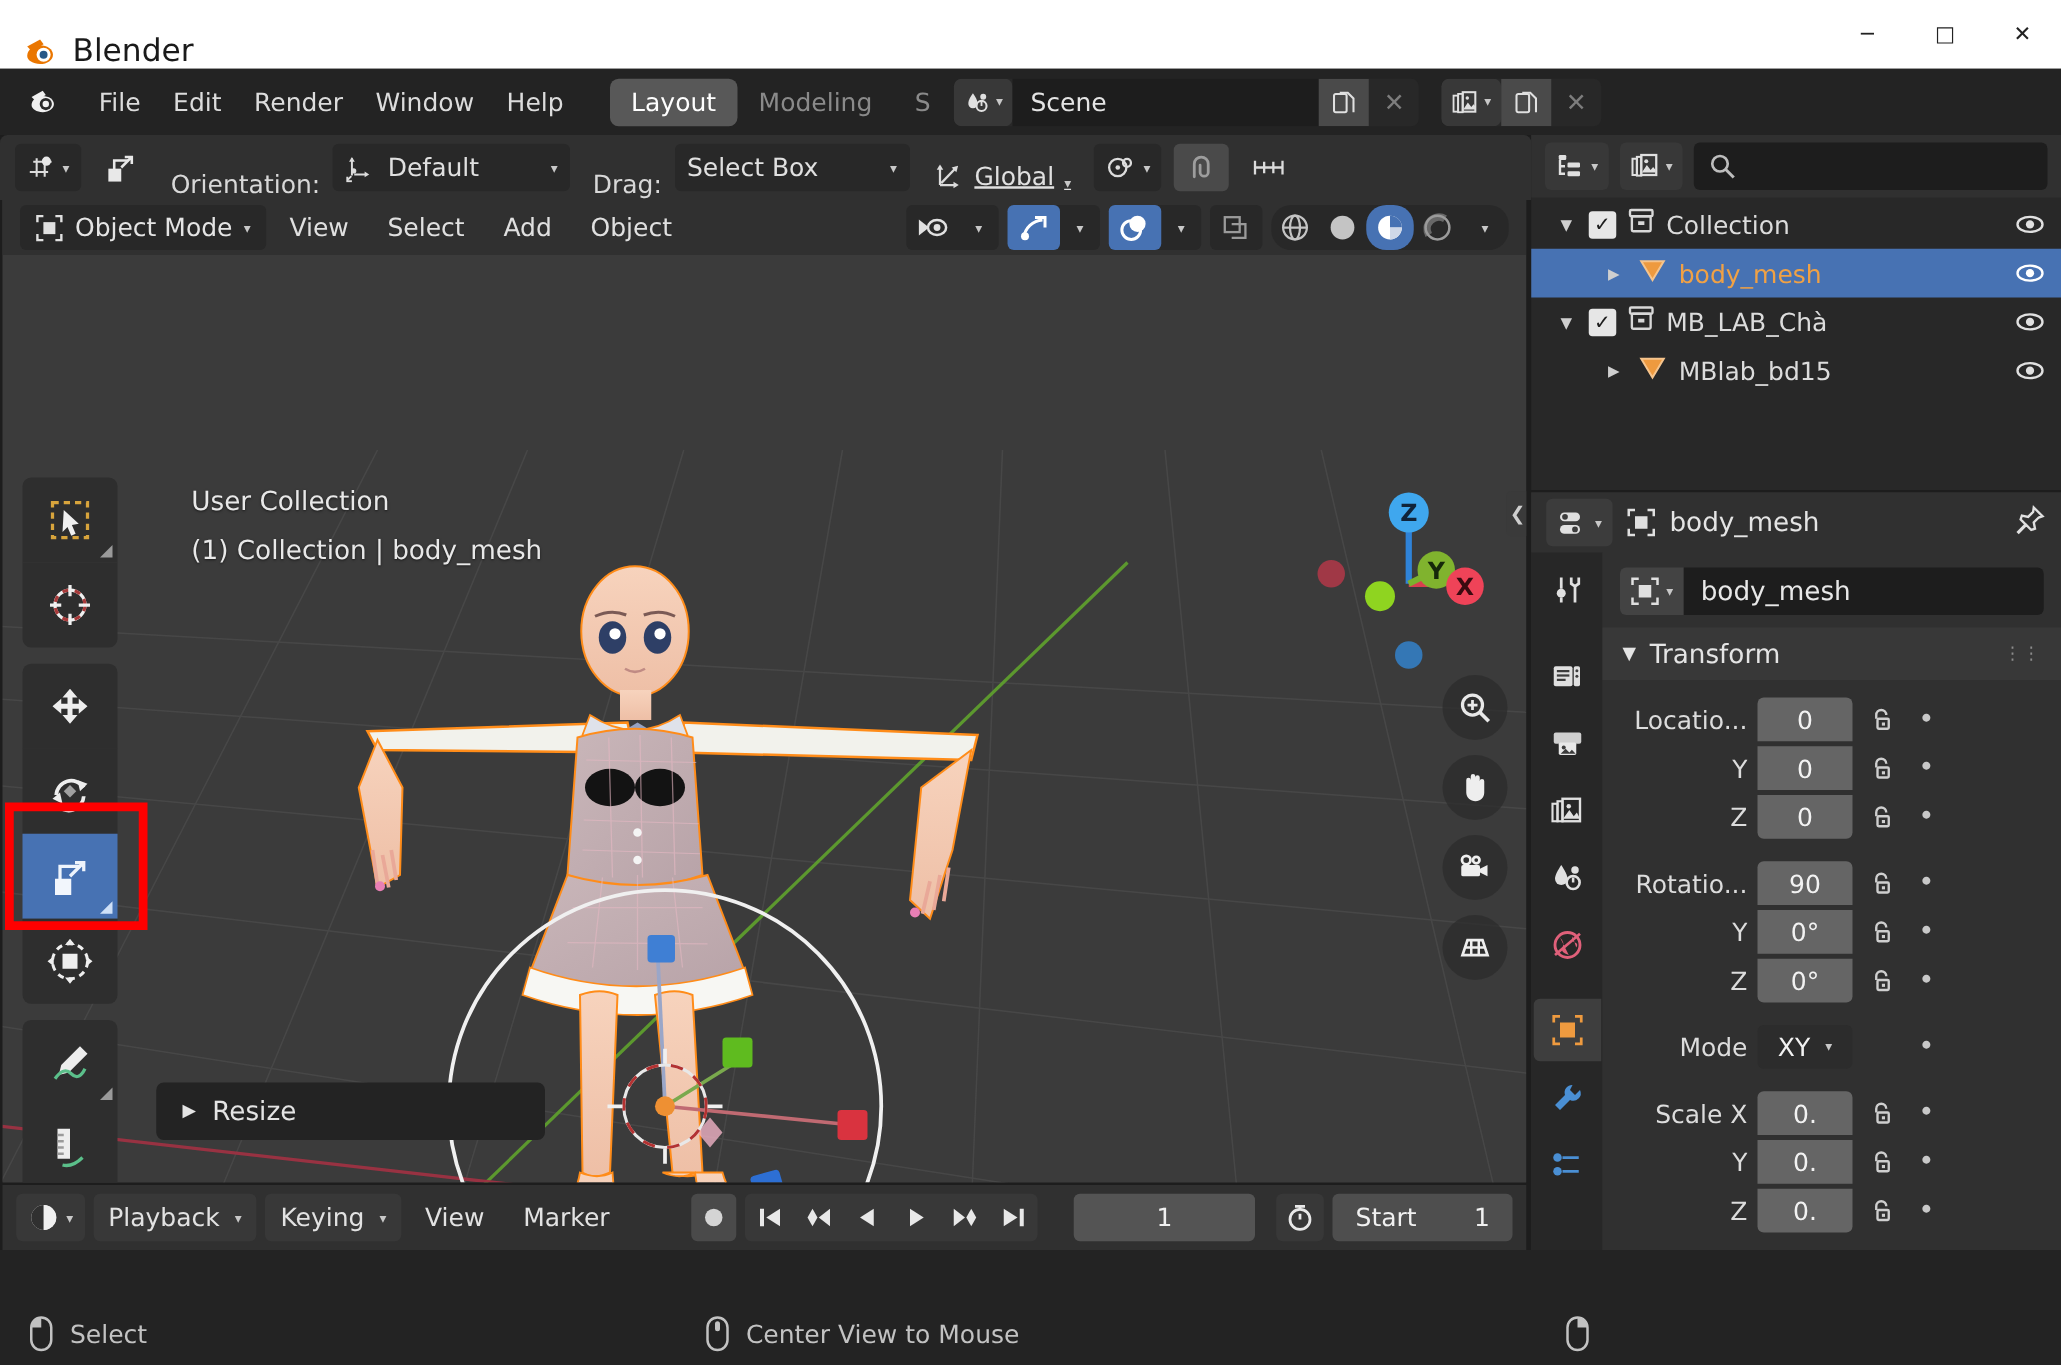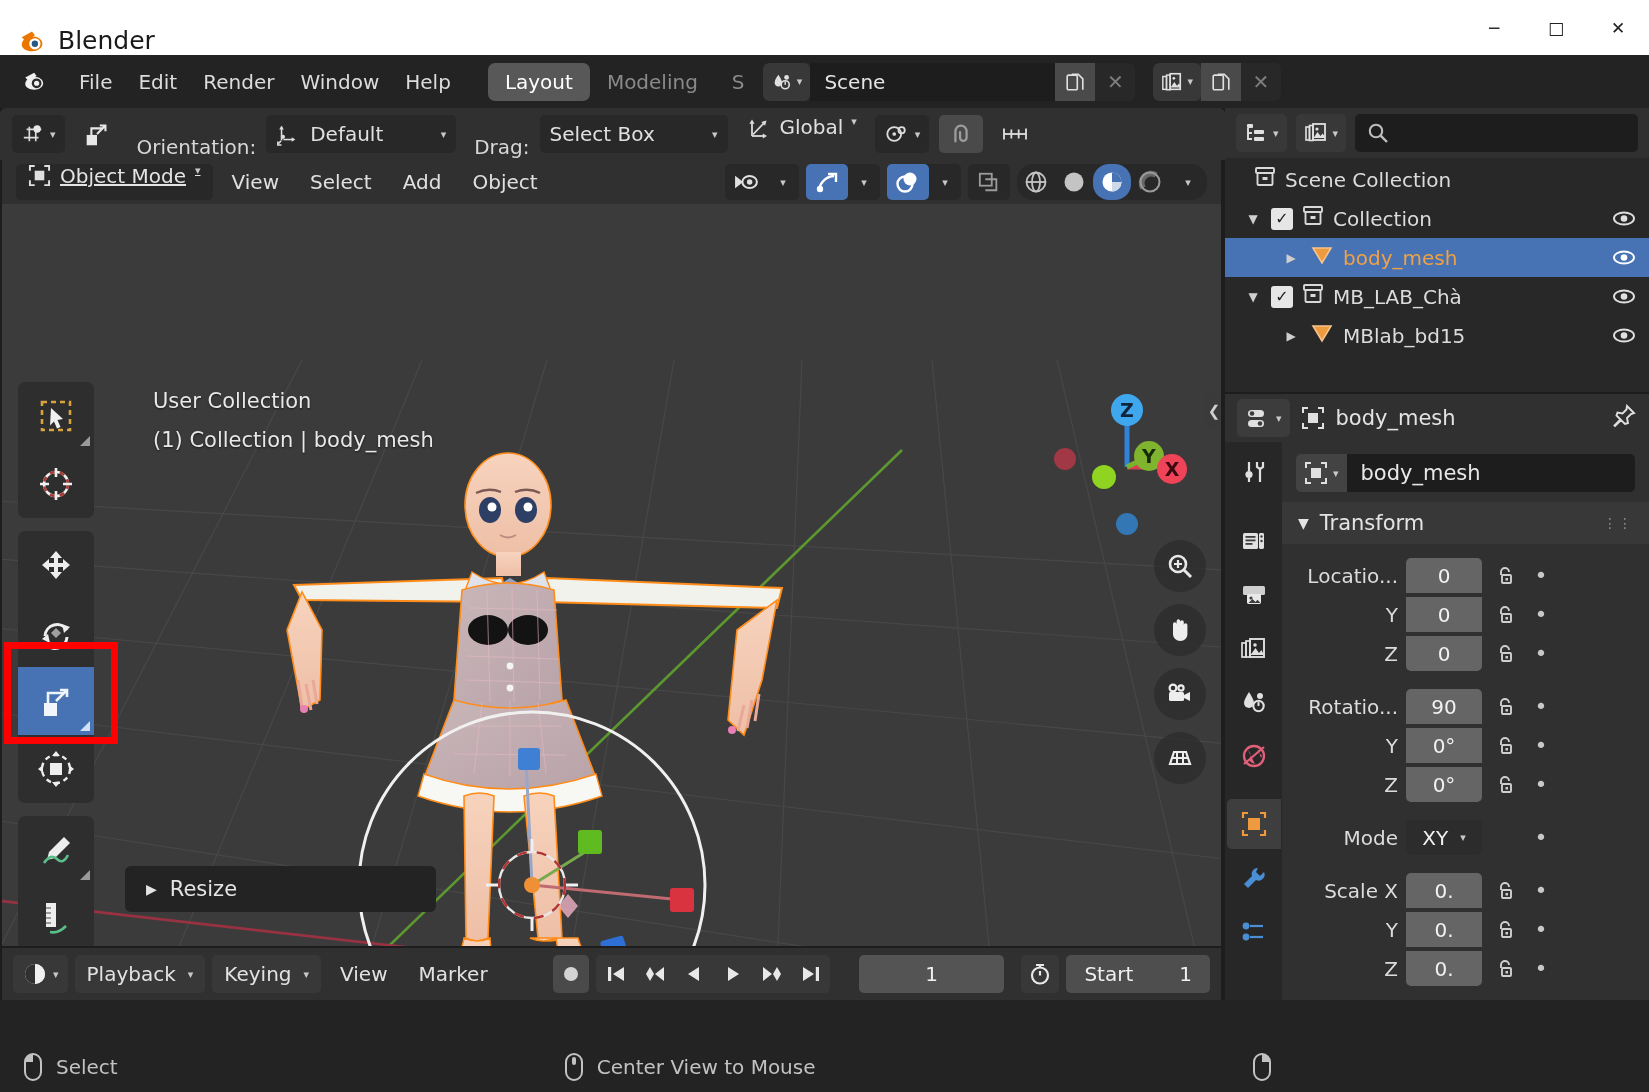--- a/index.html
+++ b/index.html
@@ -82,8 +82,8 @@
   }
   .ts-dropdown .val { flex: 1; }
   .ts-plain {
-    height: 38px; display: flex; align-items: flex-start; gap: 8px;
-    padding: 0 8px; color: #e0e0e0; font-size: 20px;
+    height: 38px; display: flex; align-items: flex-end; gap: 8px;
+    padding: 0 8px; color: #e0e0e0; font-size: 20px; text-decoration: underline;
   }
   .ts-icon-btn {
     width: 44px; height: 38px; display: flex; align-items: center;

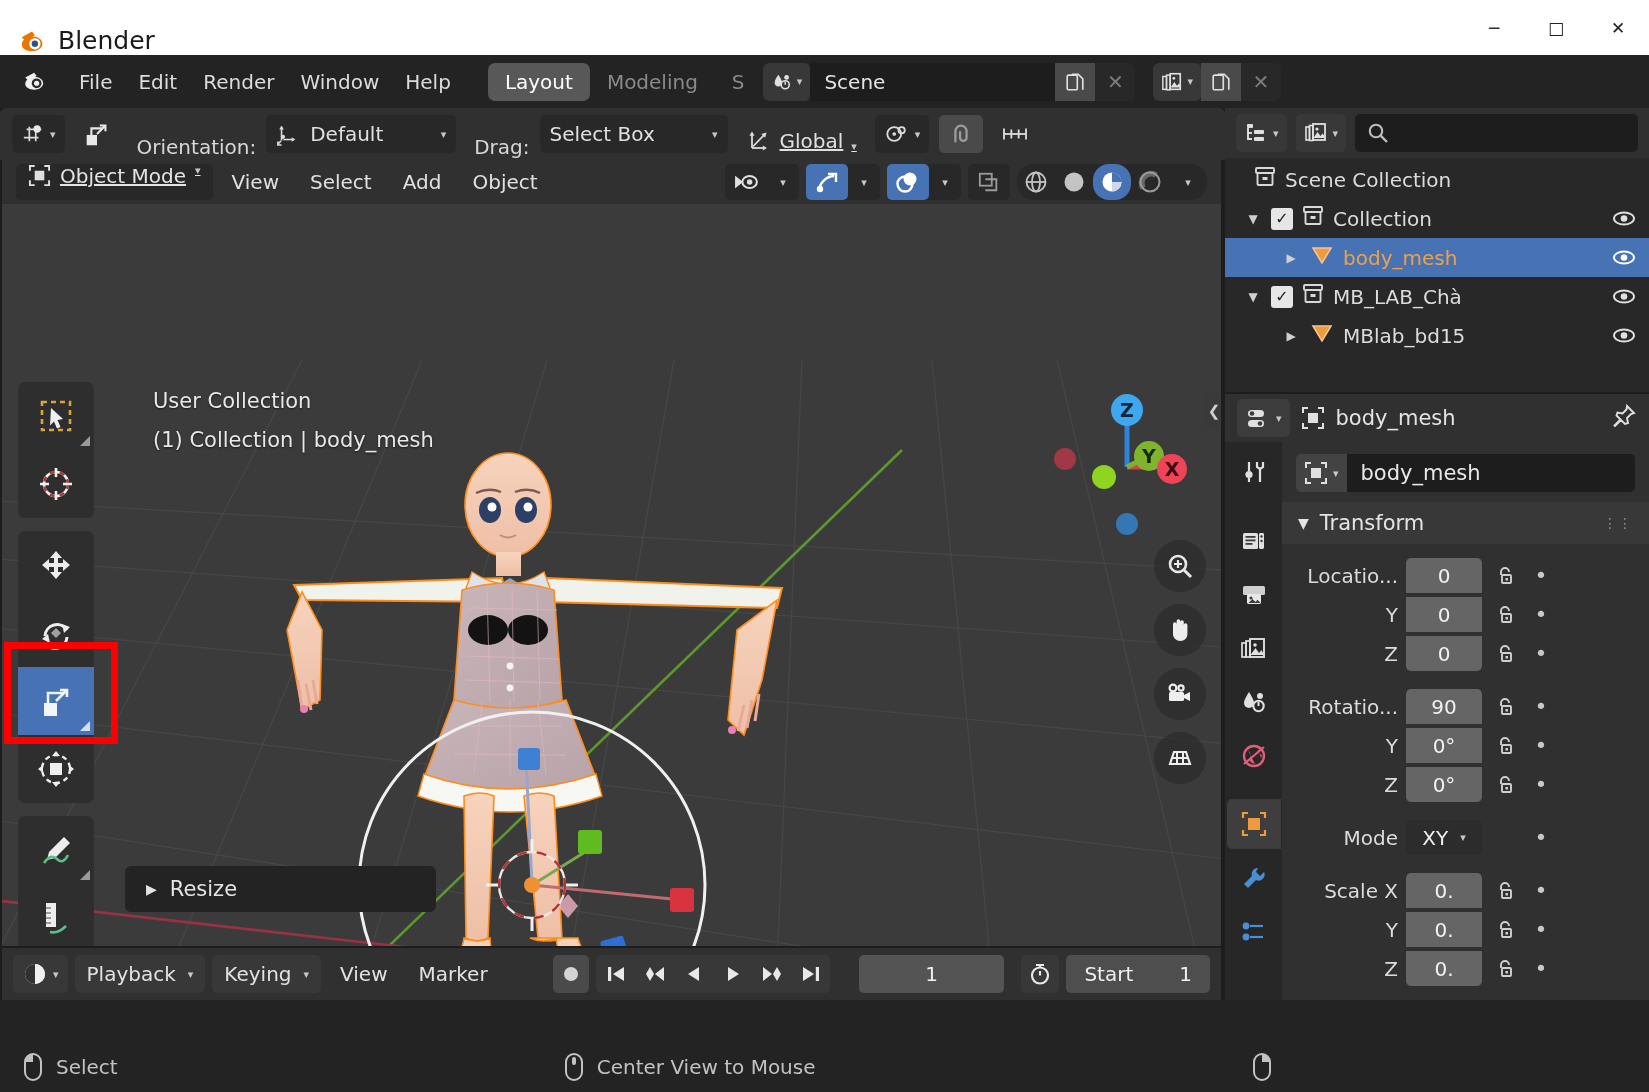--- a/index.html
+++ b/index.html
@@ -102,9 +102,9 @@
     padding: 0 14px; z-index: 20;
   }
   .mode-btn {
-    display: flex; align-items: flex-start; gap: 9px; height: 36px;
+    display: flex; align-items: center; gap: 9px; height: 36px;
     background: #282828; border-radius: 5px; padding: 0 12px;
-    color: #e4e4e4; font-size: 20px; text-decoration: underline;
+    color: #e4e4e4; font-size: 20px;
   }
   .vp-menu {
     color: #e0e0e0; font-size: 20px; padding: 5px 12px; border-radius: 4px;

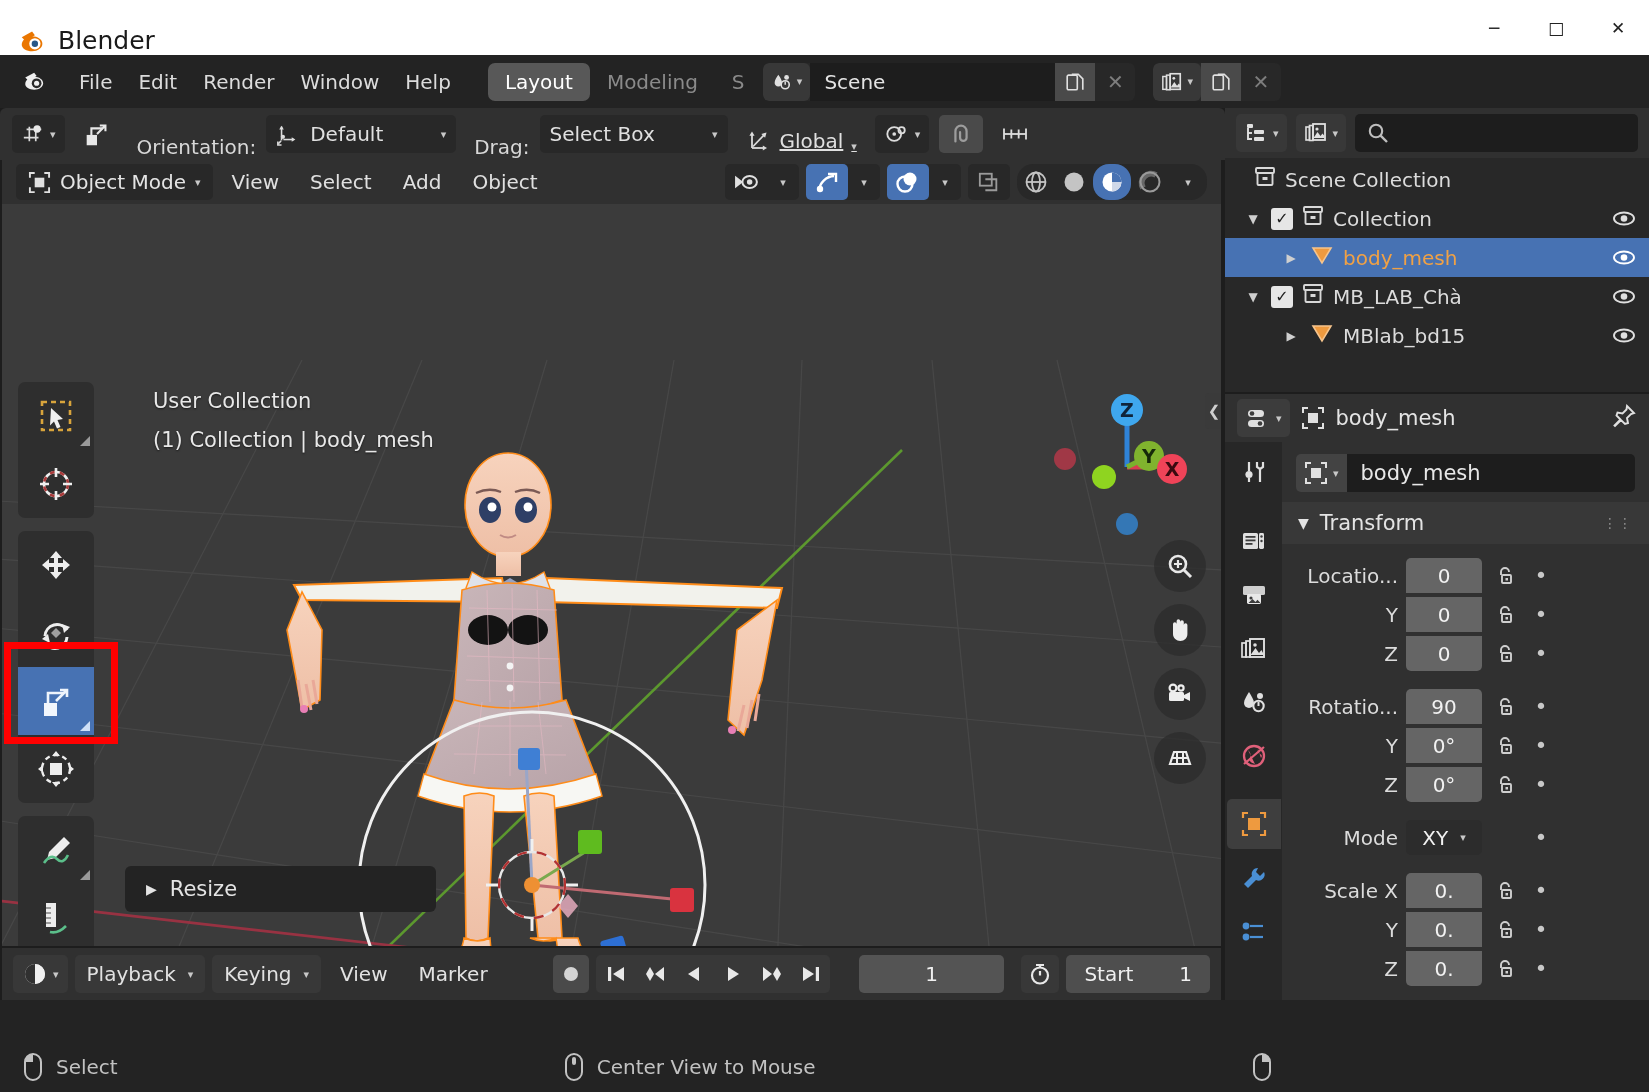--- a/index.html
+++ b/index.html
@@ -928,16 +928,6 @@
 
     <div class="out-rows">
 
-      <div class="out-row" style="padding-left:28px;">
-        <span>
-          <svg width="24" height="24" viewBox="0 0 24 24">
-            <rect x="3" y="3" width="18" height="5" rx="1" fill="none" stroke="#d8d8d8" stroke-width="1.9"></rect>
-            <rect x="4.5" y="8" width="15" height="12" rx="1" fill="none" stroke="#d8d8d8" stroke-width="1.9"></rect>
-            <rect x="9.5" y="12" width="5" height="3" fill="#d8d8d8"></rect>
-          </svg>
-        </span>
-        <span class="nm">Scene Collection</span>
-      </div>
 
       <div class="out-row" style="padding-left:18px;">
         <span class="disc">▼</span>

